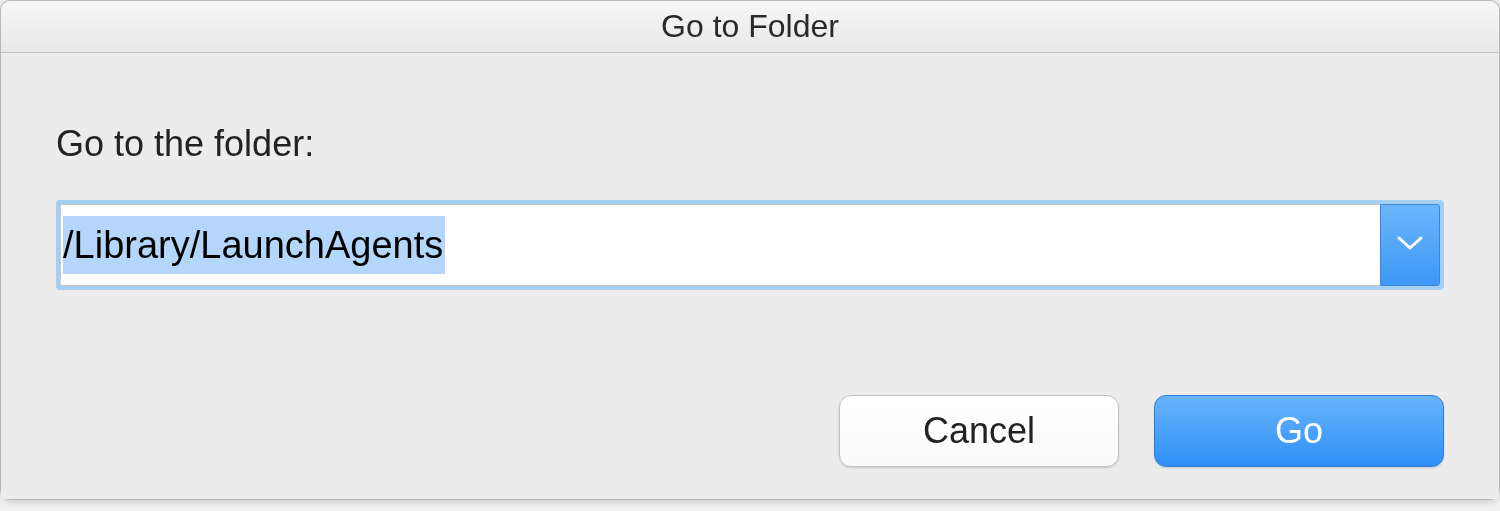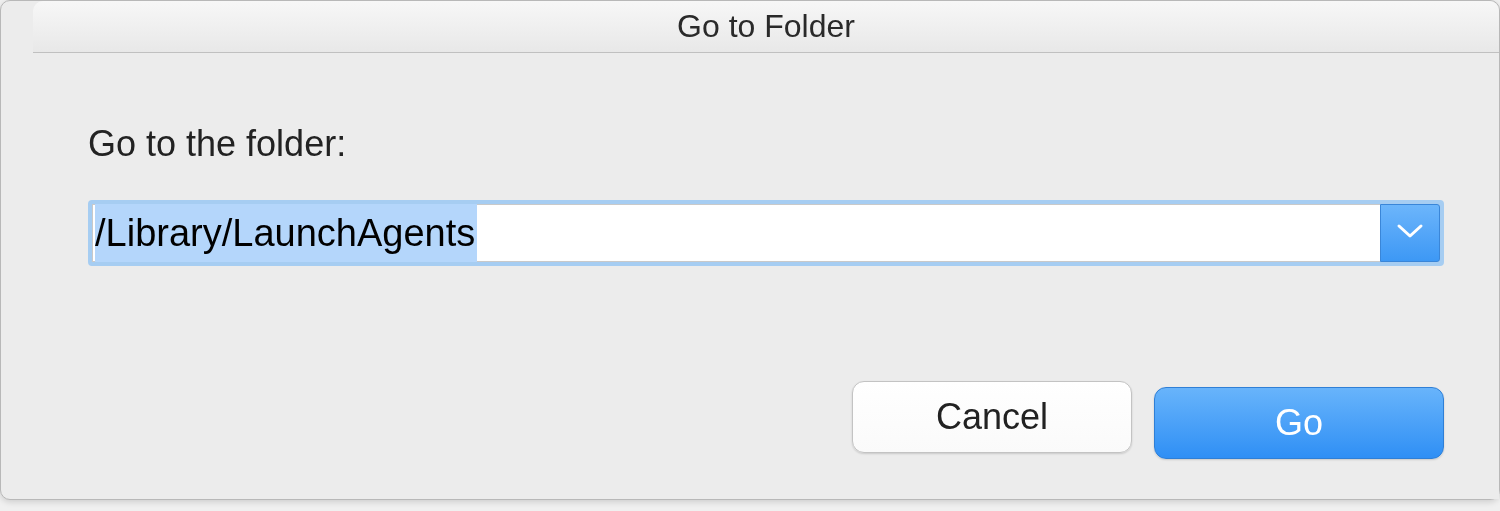--- a/index.html
+++ b/index.html
@@ -23,7 +23,6 @@
       box-shadow: 0 2px 6px rgba(0,0,0,0.15);
       display: flex;
       flex-direction: column;
-      padding-left: 32px;
     }
     .titlebar {
       height: 52px;

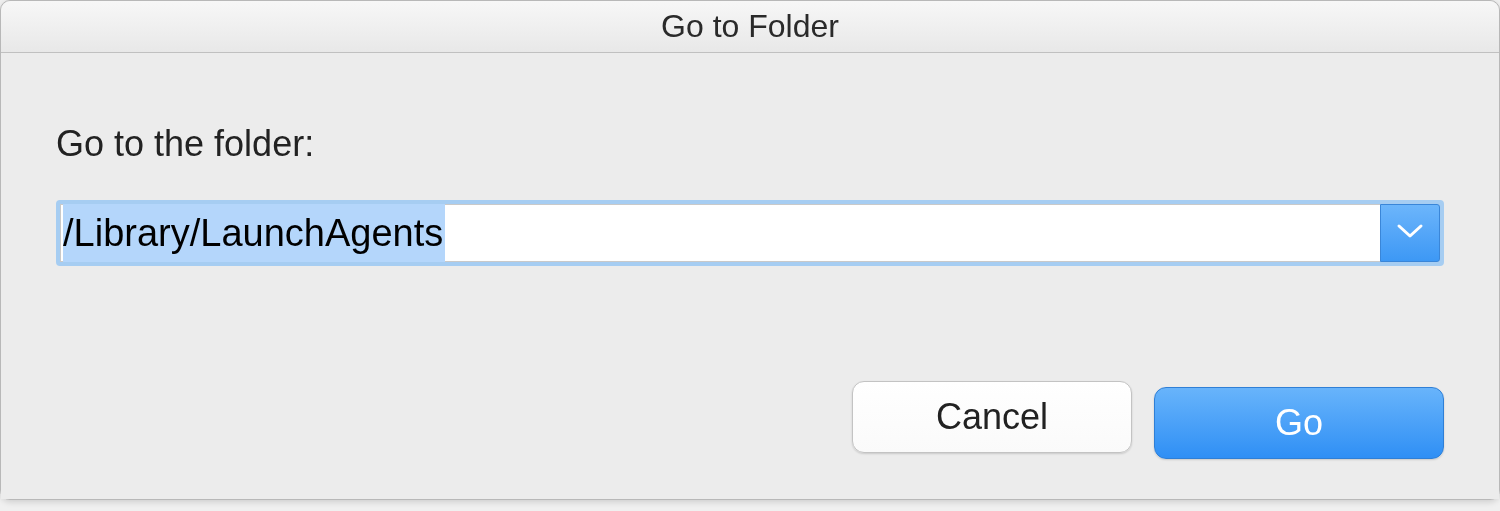--- a/index.html
+++ b/index.html
@@ -57,7 +57,7 @@
       border: 4px solid #a6cdf2;
       border-radius: 4px;
       background: #a6cdf2;
-      height: 66px;
+      height: 90px;
     }
     .path-input {
       flex: 1;

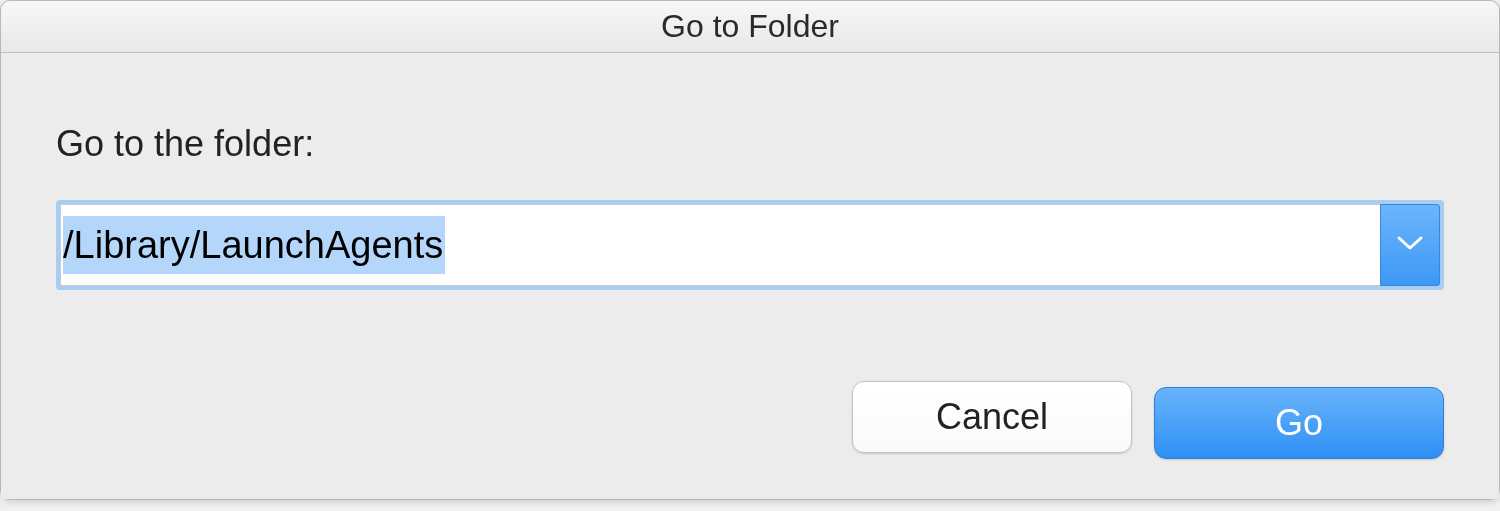--- a/index.html
+++ b/index.html
@@ -94,10 +94,10 @@
     }
     .button-row {
       position: absolute;
-      bottom: 40px;
+      bottom: 32px;
       right: 55px;
       display: flex;
-      gap: 22px;
+      gap: 35px;
     }
     .btn {
       min-width: 280px;

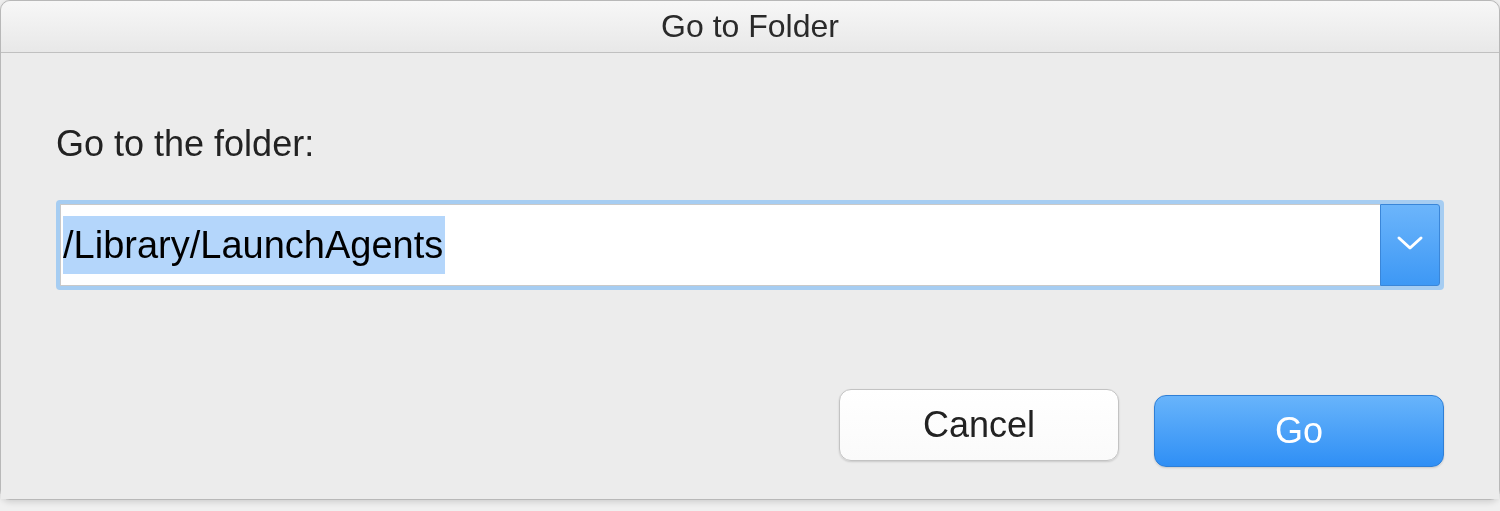--- a/index.html
+++ b/index.html
@@ -121,7 +121,6 @@
       border: 1px solid #2f7fd6;
       color: #fff;
       min-width: 290px;
-      margin-top: 6px;
     }
   </style>
 </head>

